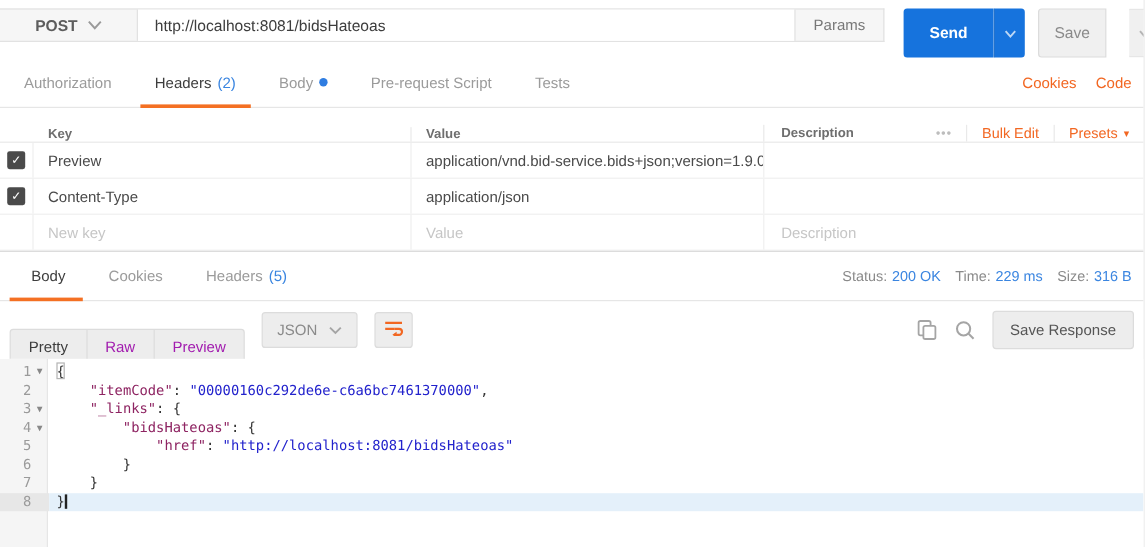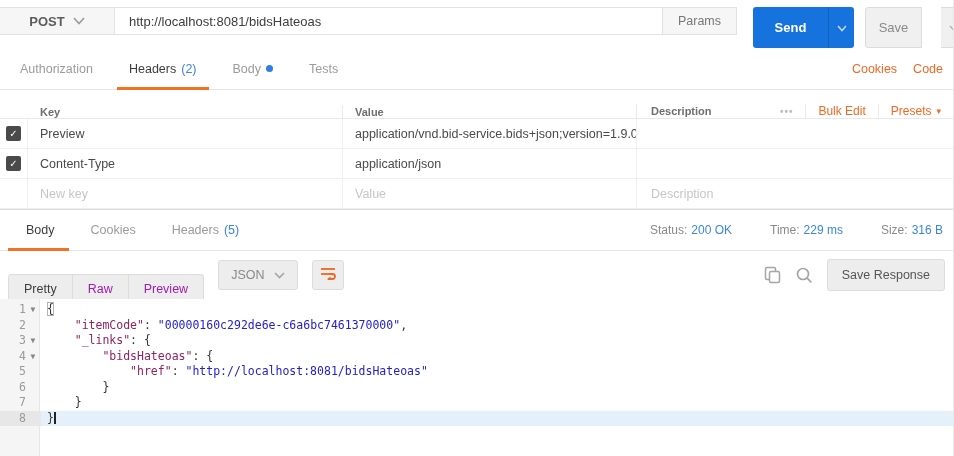--- a/index.html
+++ b/index.html
@@ -159,6 +159,9 @@
           <span class="dot"></span>
         </div>
         <div class="tab">
+          <span>Pre-request Script</span>
+        </div>
+        <div class="tab">
           <span>Tests</span>
         </div>
       </div>

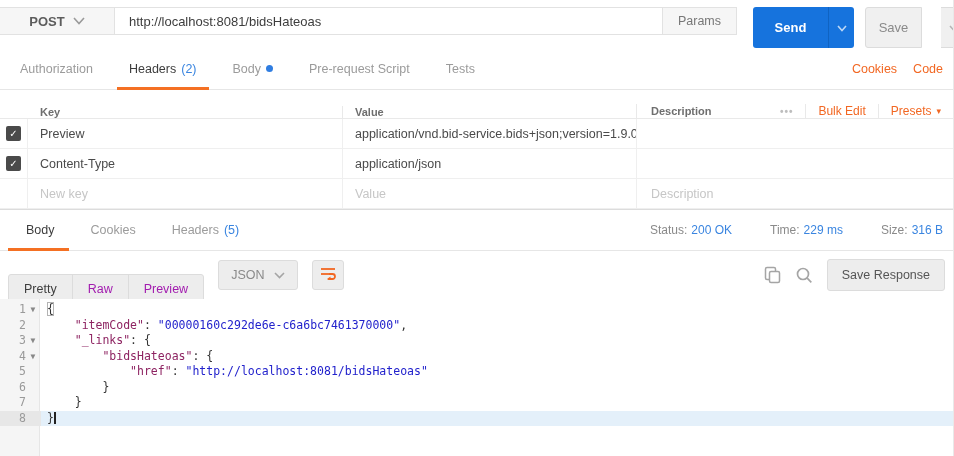--- a/index.html
+++ b/index.html
@@ -69,7 +69,7 @@
   .section-divider { height:1px; background:#dcdcdc; flex:none; }
 
   
-  .meta { display:flex; gap:38px; font-size:12px; }
+  .meta { display:flex; gap:12px; font-size:12px; }
   .meta-label { color:#8a8a8a; }
   .meta-value { color:#3a85e0; margin-left:4px; }
 

